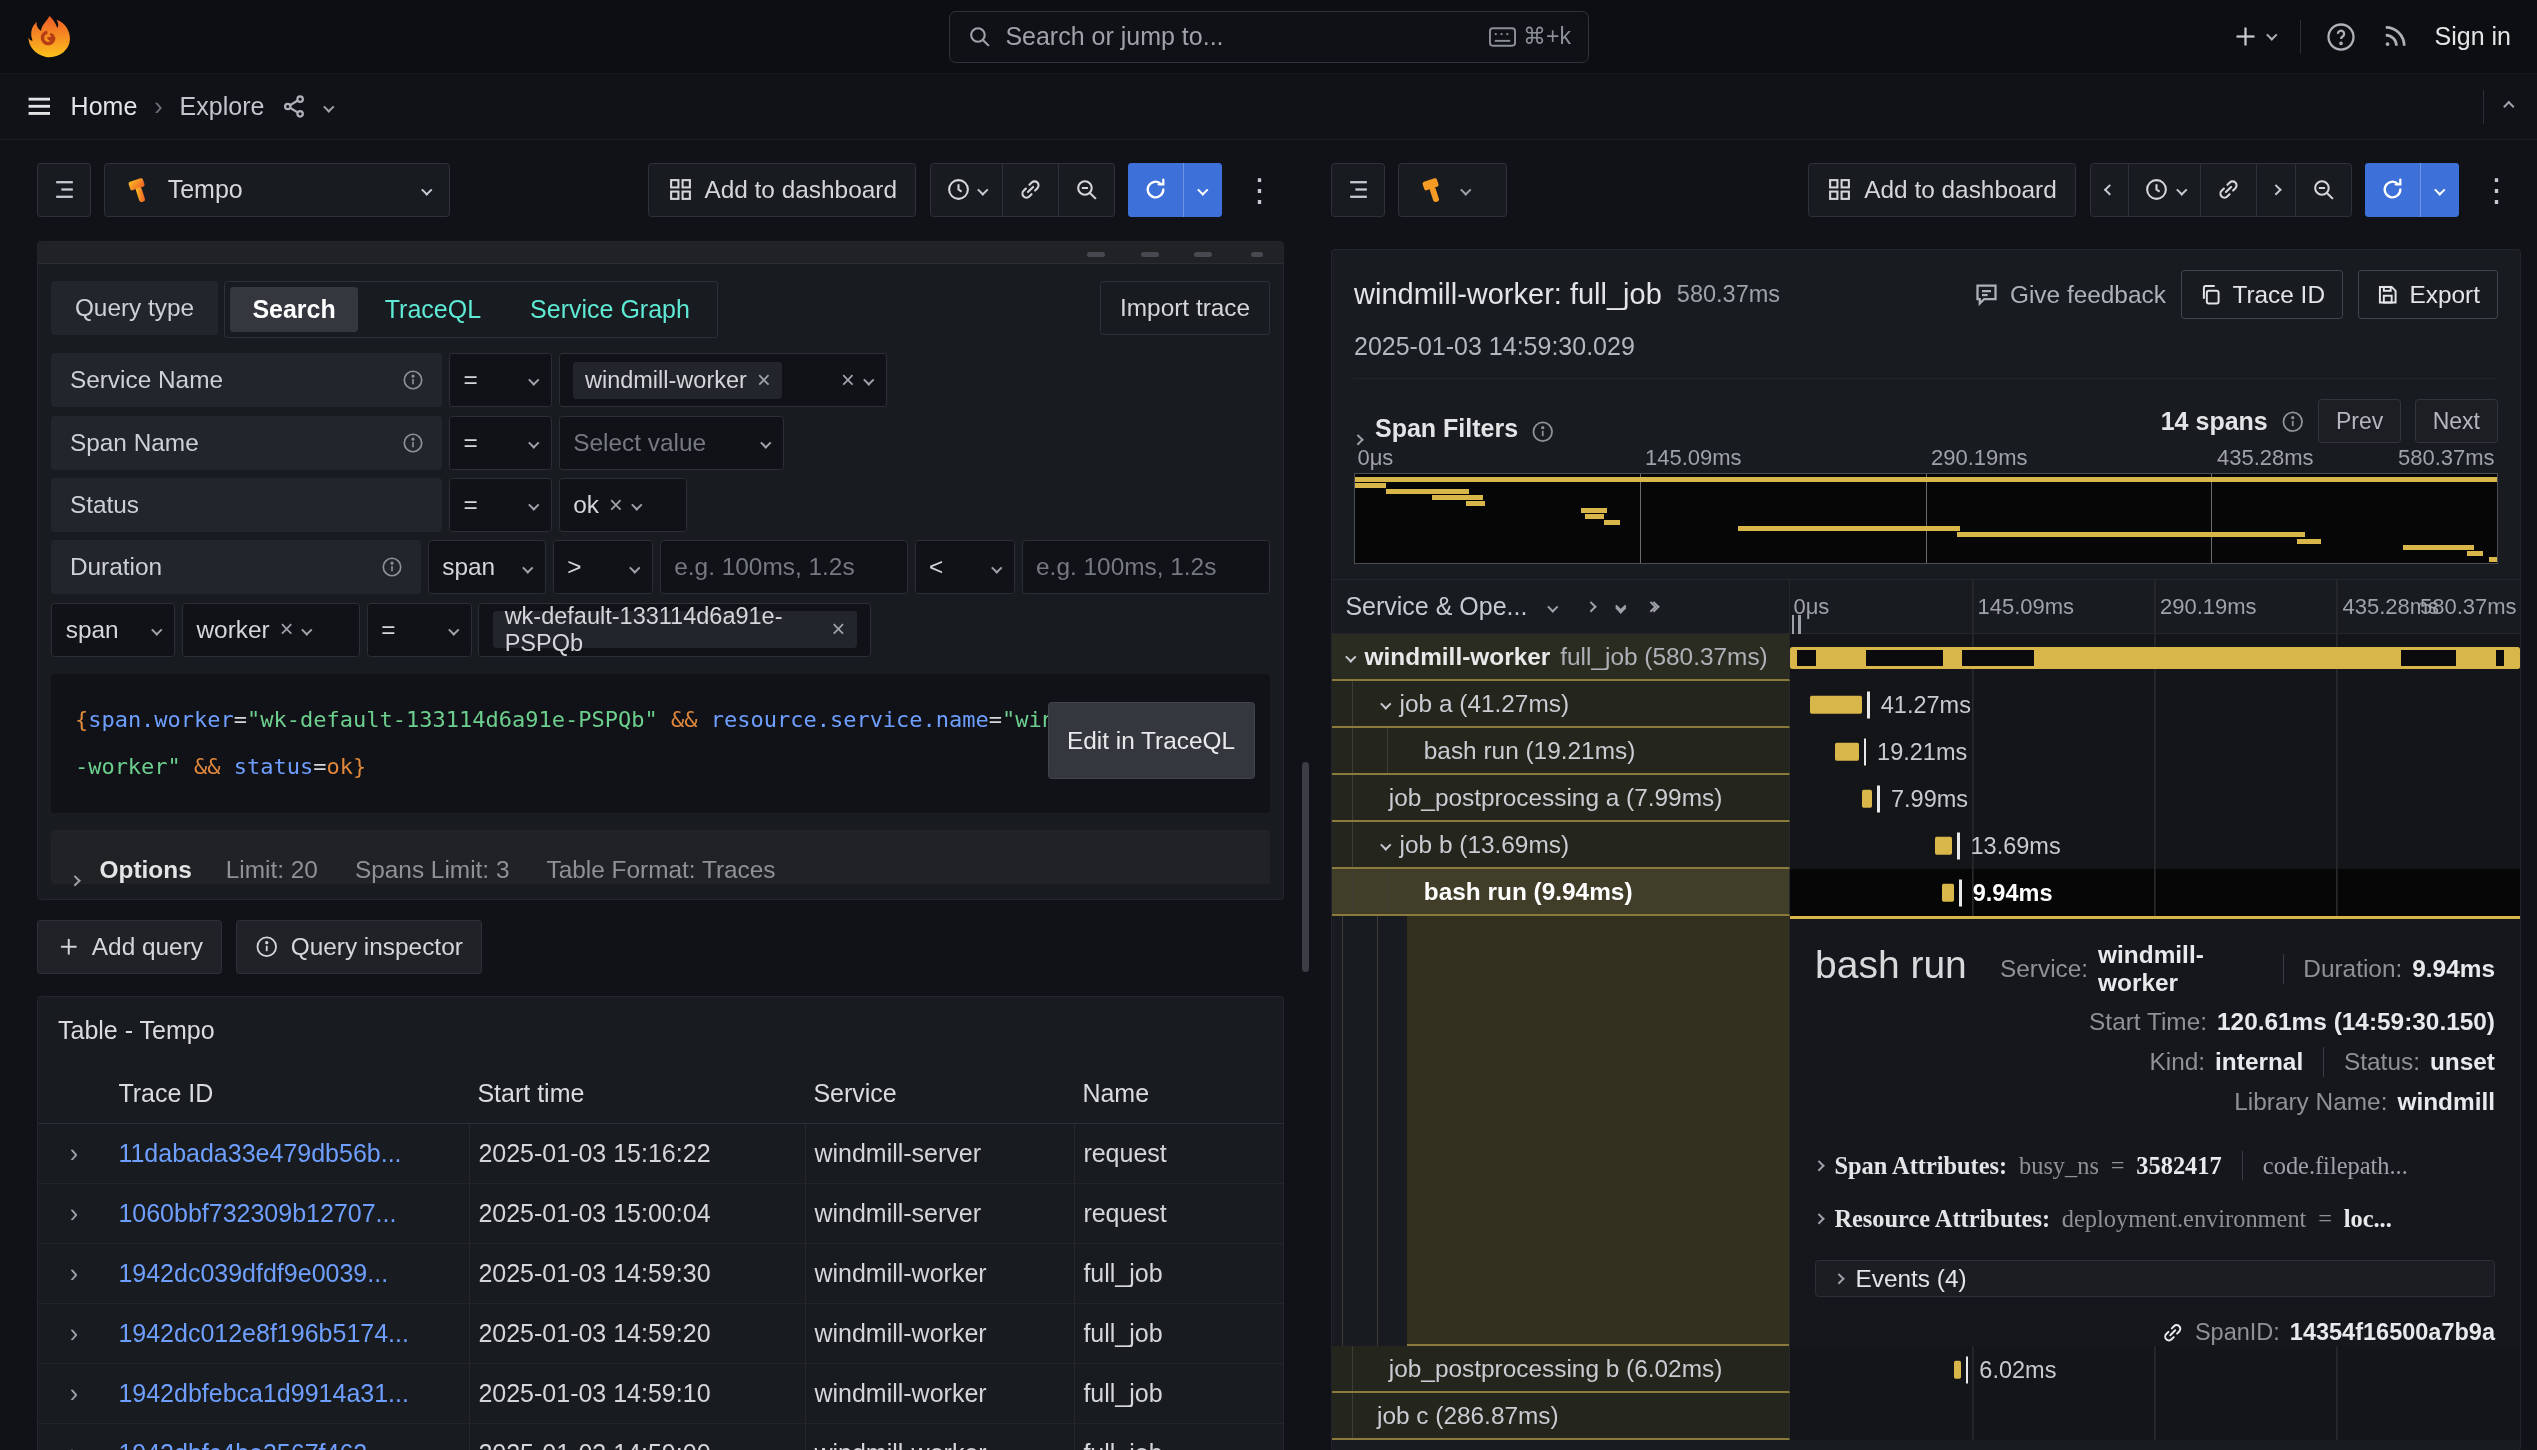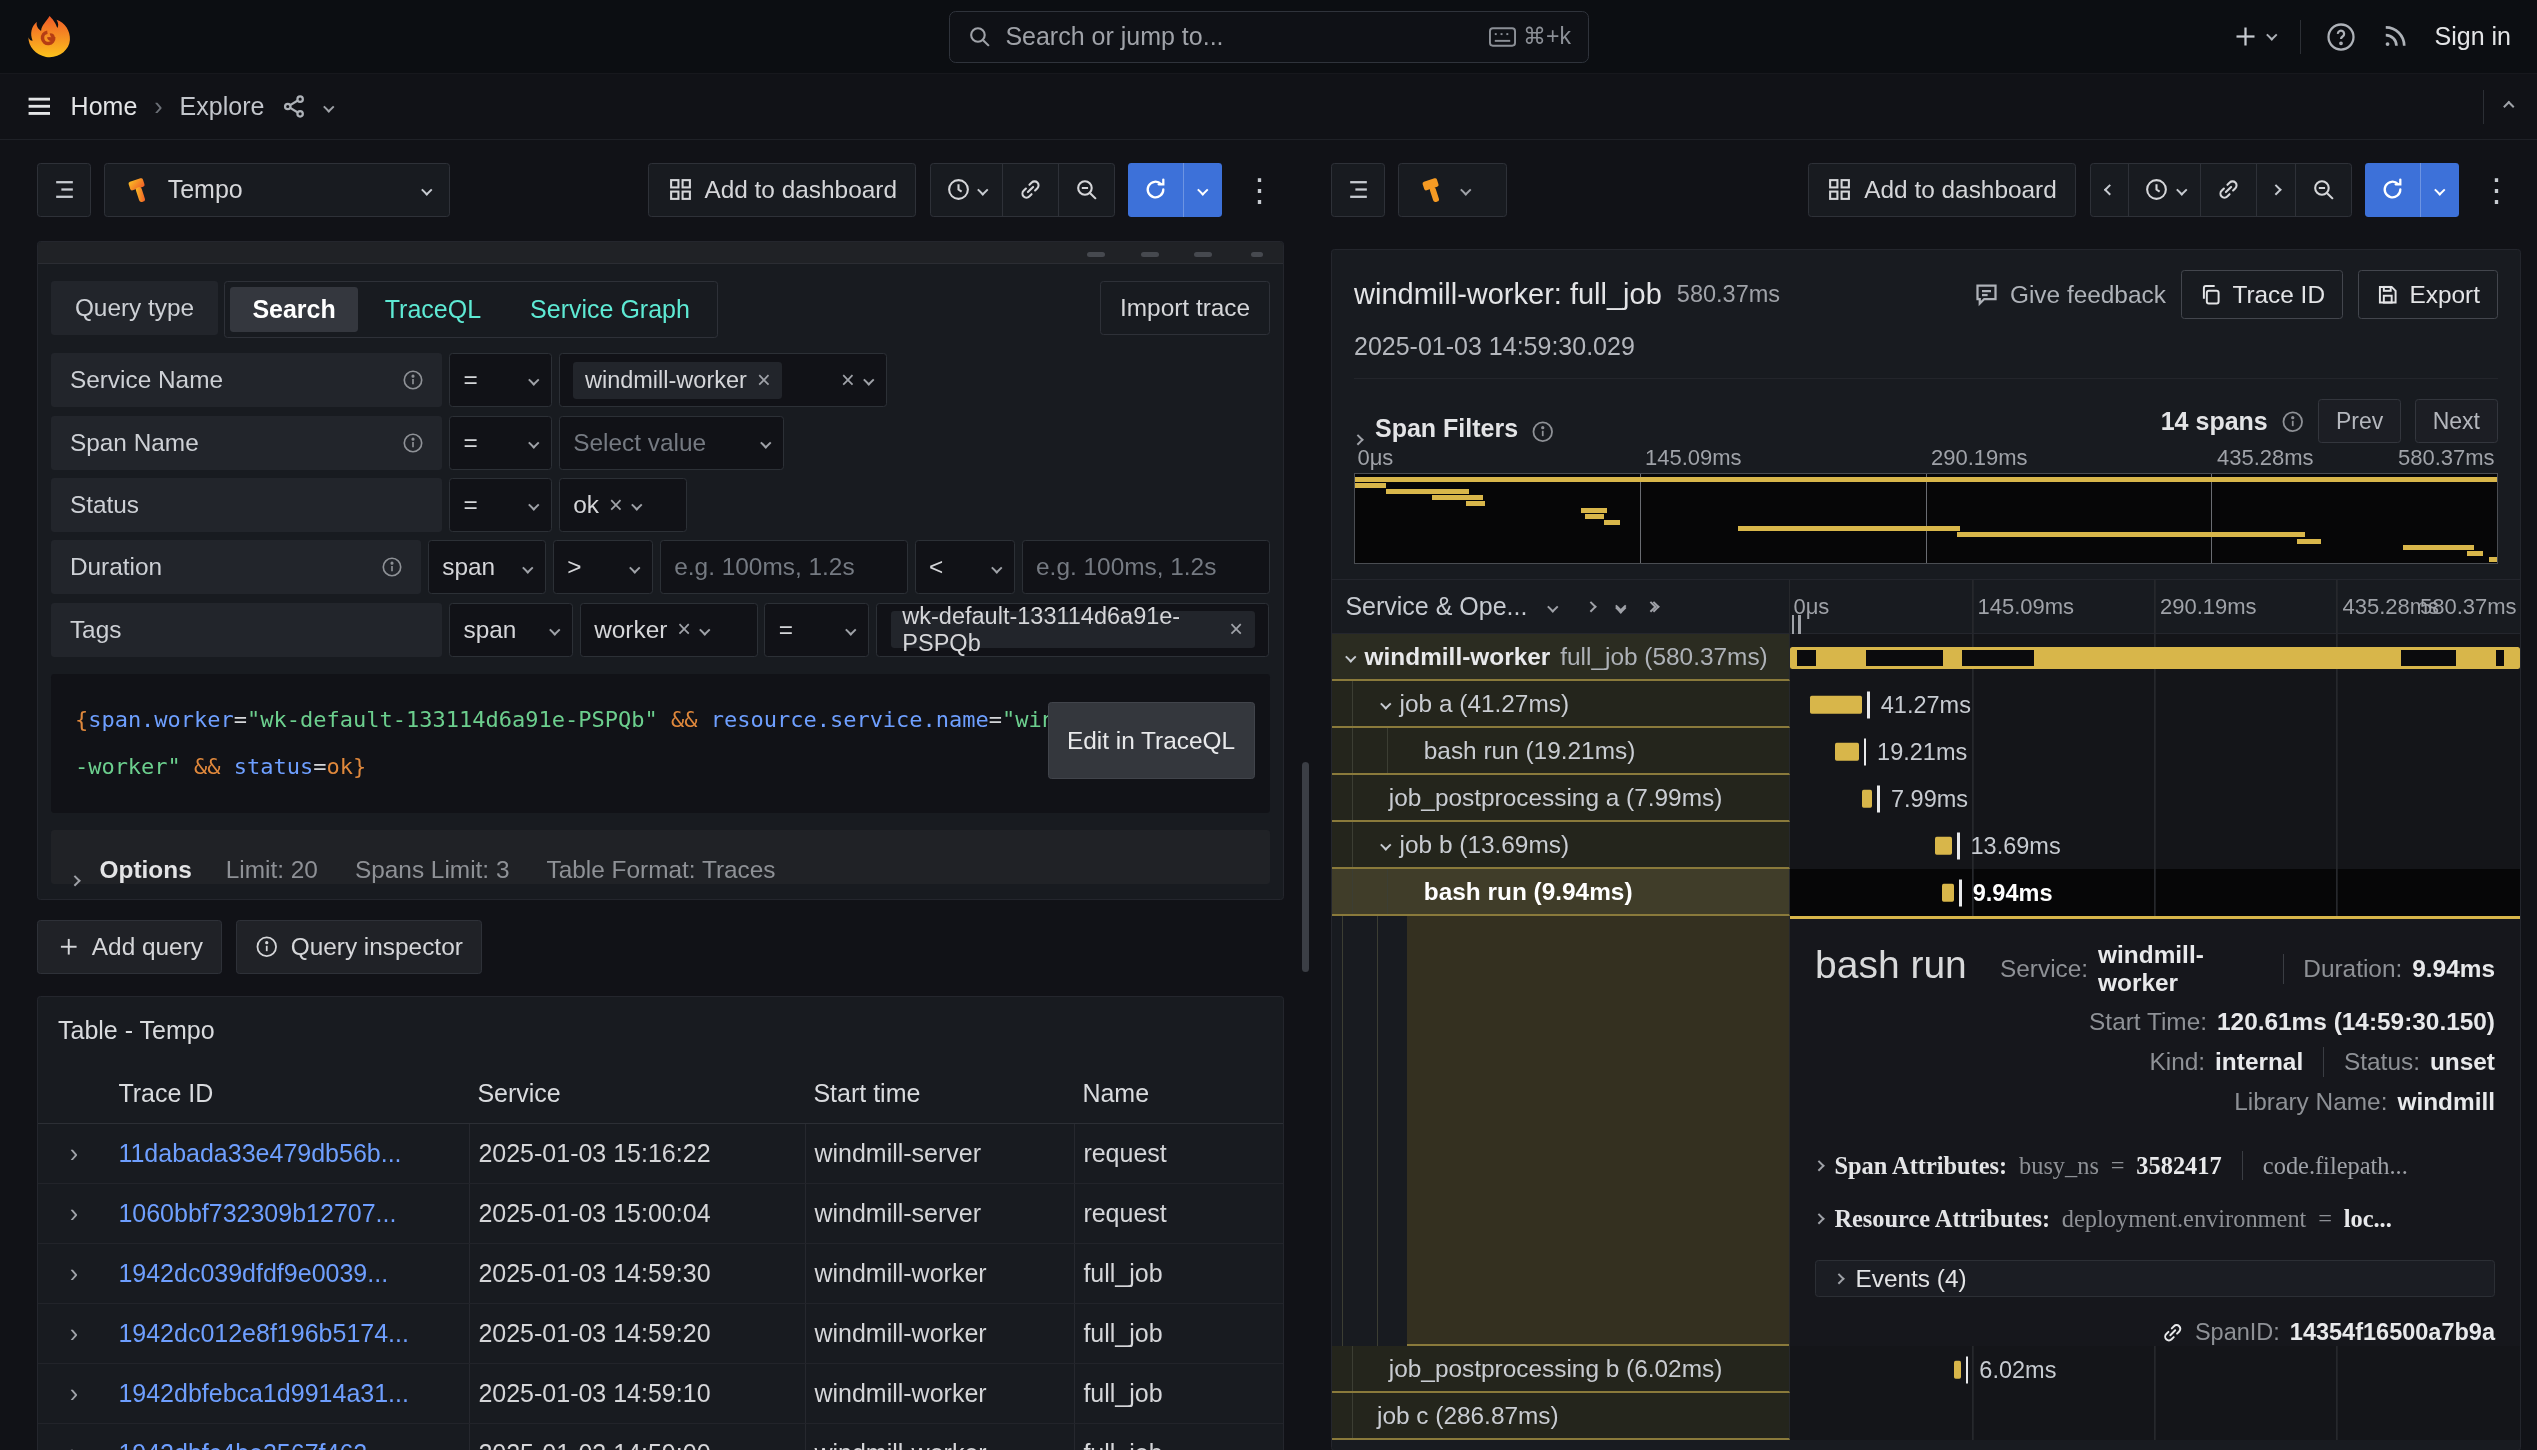--- a/index.html
+++ b/index.html
@@ -460,9 +460,6 @@
         </div>
 
         <div class="form-row">
-          <div class="f-label">
-              <span>Tags</span>
-            </div>
           <div class="f-box" style="width:124px; justify-content:space-between;">
             <span>span</span>
               <span class="cv sm dim"></span>

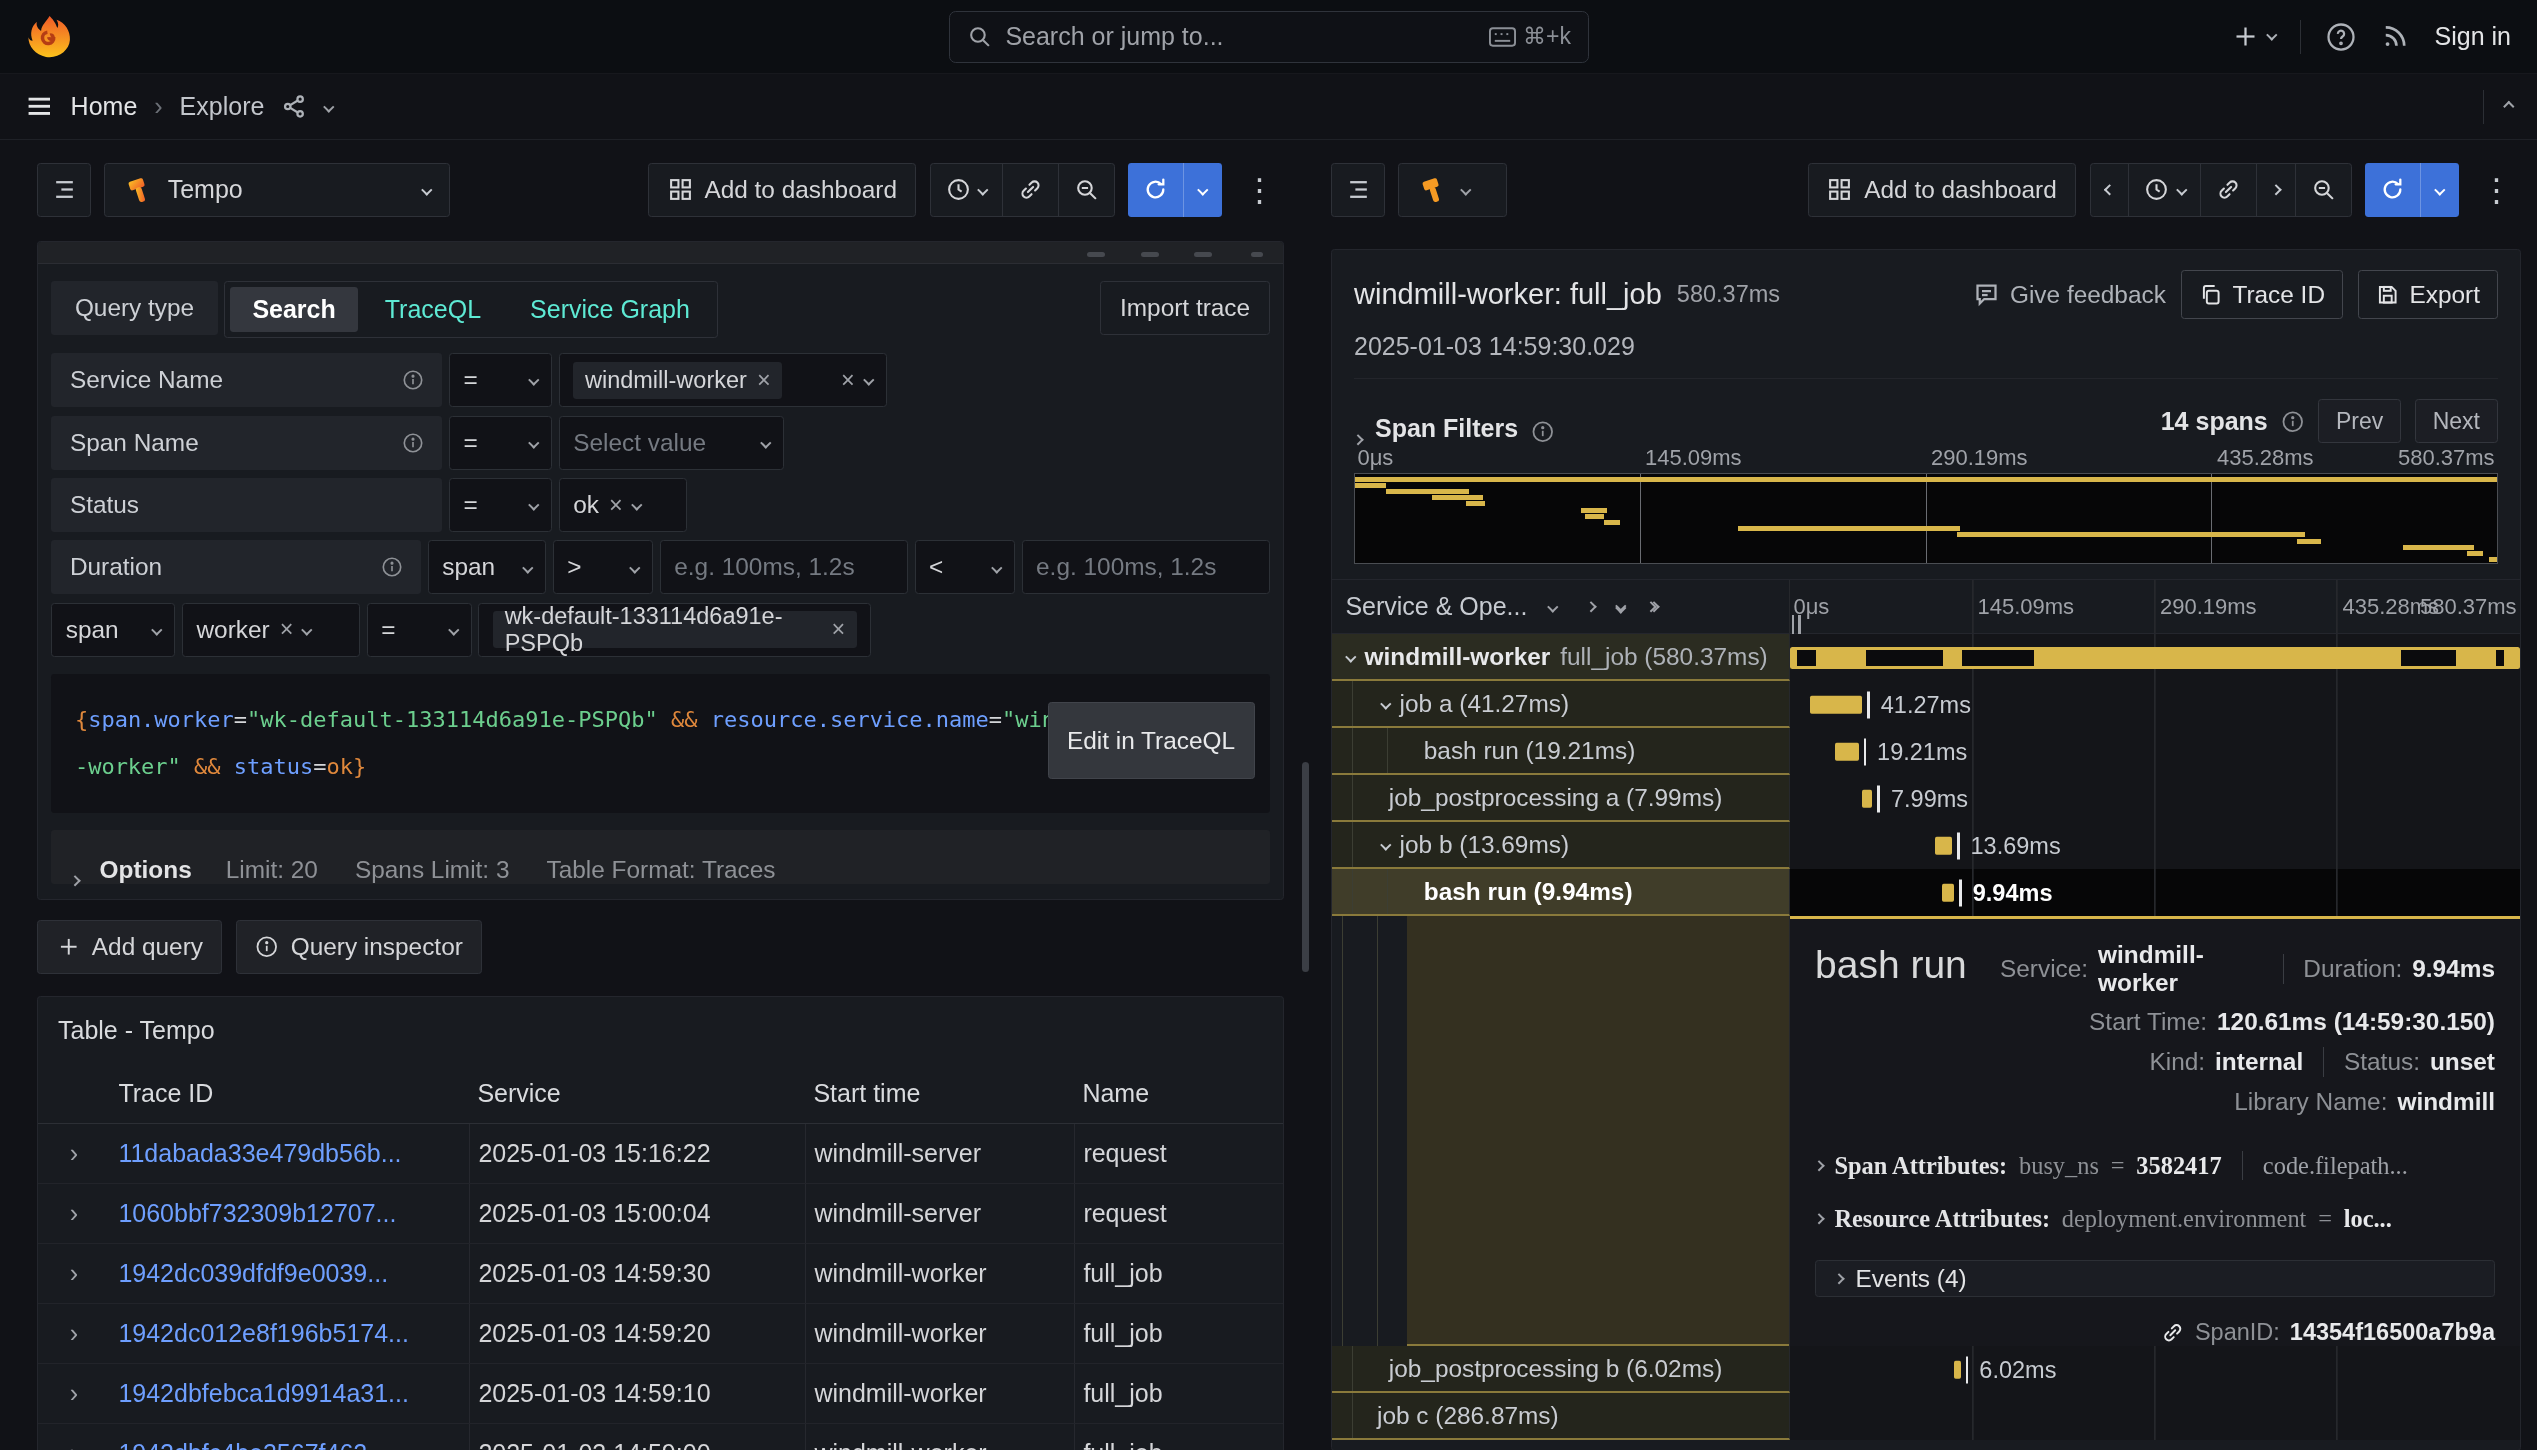--- a/index.html
+++ b/index.html
@@ -521,8 +521,8 @@
       <div class="t-grid t-head" id="t-head">
           <div></div>
           <div>Trace ID</div>
+          <div>Start time</div>
           <div>Service</div>
-          <div>Start time</div>
           <div>Name</div>
         </div>
       <div id="t-rows">

